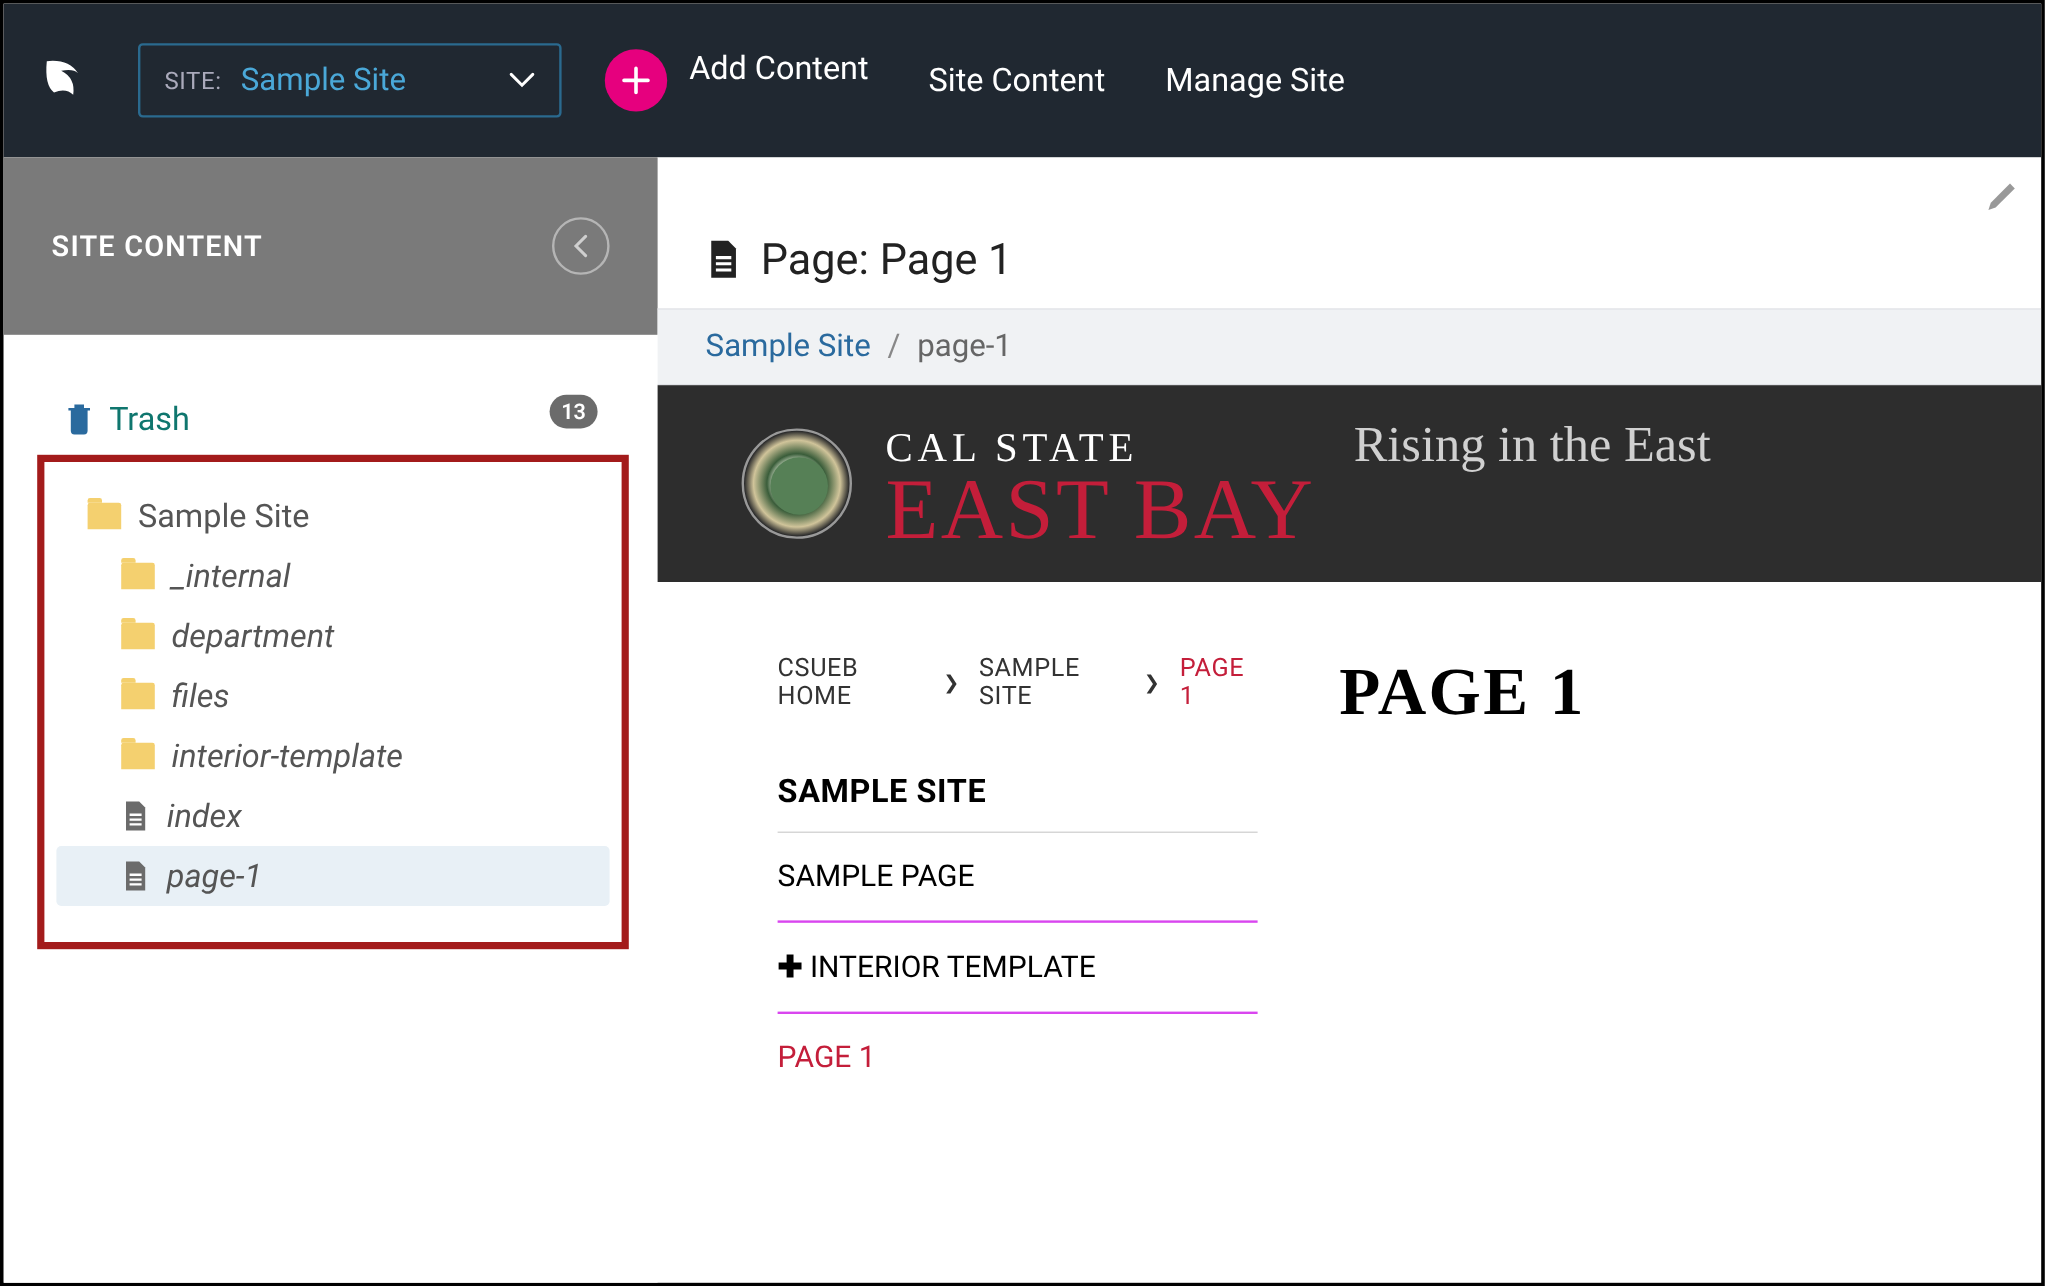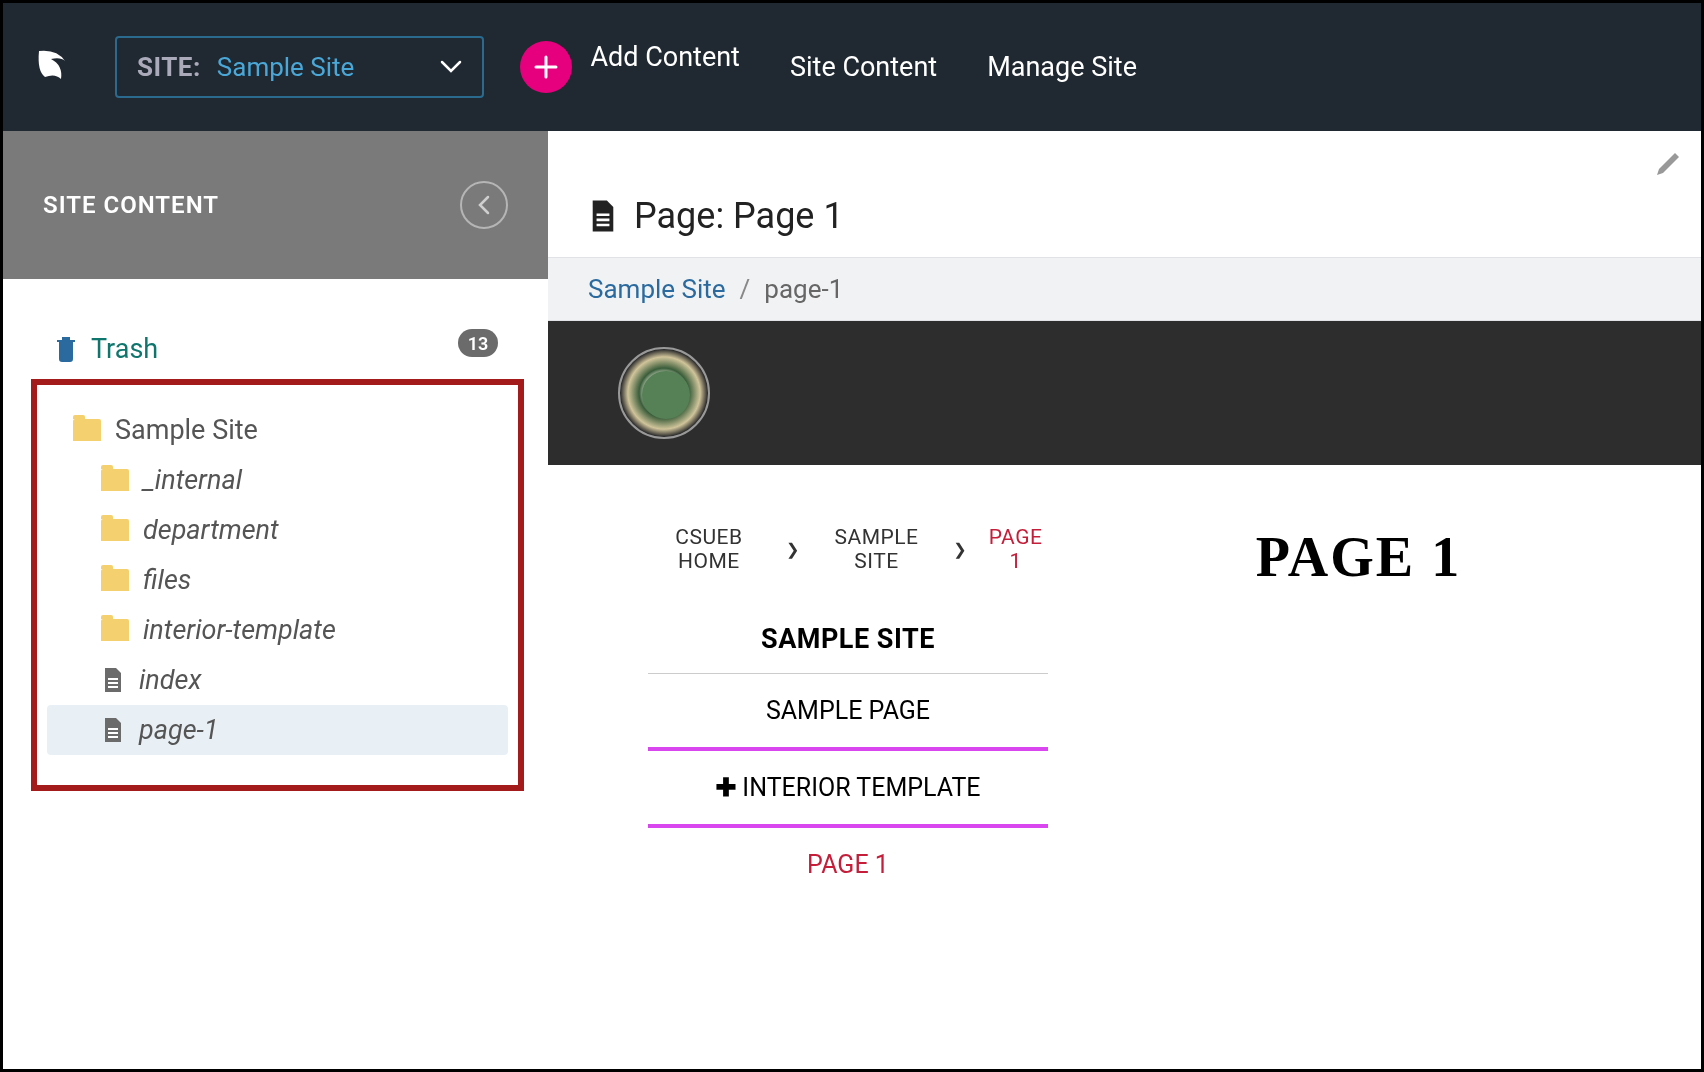--- a/index.html
+++ b/index.html
@@ -9,7 +9,7 @@
     .topbar { background: #202831; height: 128px; display: flex; align-items: center; padding: 0 24px; gap: 24px; }
     .logo { color: #fff; font-size: 60px; font-weight: bold; font-style: italic; margin-right: 8px; width: 56px; text-align: center; }
     .site-selector { border: 2px solid #2a6a8f; border-radius: 4px; display: flex; align-items: center; height: 62px; padding: 0 20px; gap: 16px; }
-    .site-selector-label { color: #aab; font-size: 26px; font-weight: 700; letter-spacing: 0.5px; }
+    .site-selector-label { color: #aab; font-size: 20px; font-weight: 400; letter-spacing: 0.5px; }
     .site-selector-value { color: #4aa8d8; font-size: 26px; }
     .site-selector-chevron { color: #fff; margin-left: 70px; }
     .add-btn-wrap { display: flex; align-items: flex-start; gap: 18px; margin-left: 12px; }

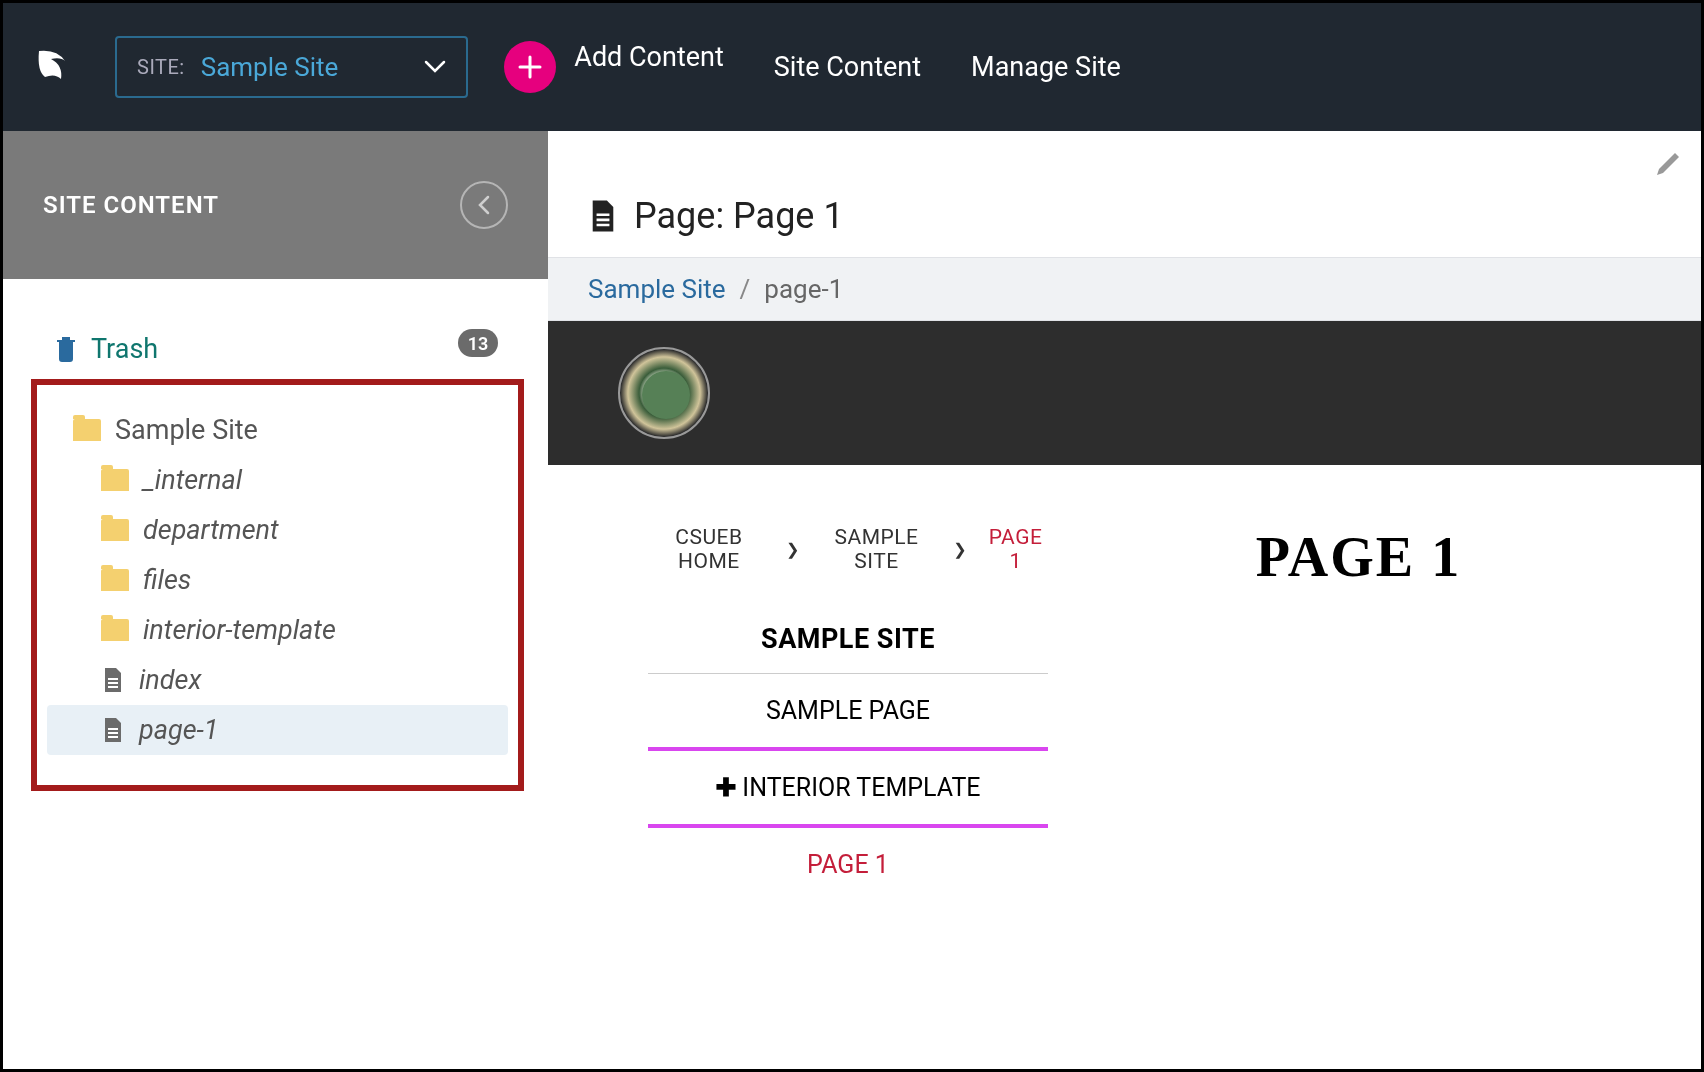--- a/index.html
+++ b/index.html
@@ -47,7 +47,7 @@
     .page-icon { width: 24px; height: 28px; display: inline-flex; align-items: center; justify-content: center; }
     
     
-    .content { flex: 1; display: flex; flex-direction: column; position: relative; text-align: center; }
+    .content { flex: 1; display: flex; flex-direction: column; position: relative; }
     .edit-icon-wrap { position: absolute; top: 18px; right: 18px; color: #888; cursor: pointer; }
     
     .page-heading { display: flex; align-items: center; gap: 16px; padding: 64px 40px 20px 40px; }

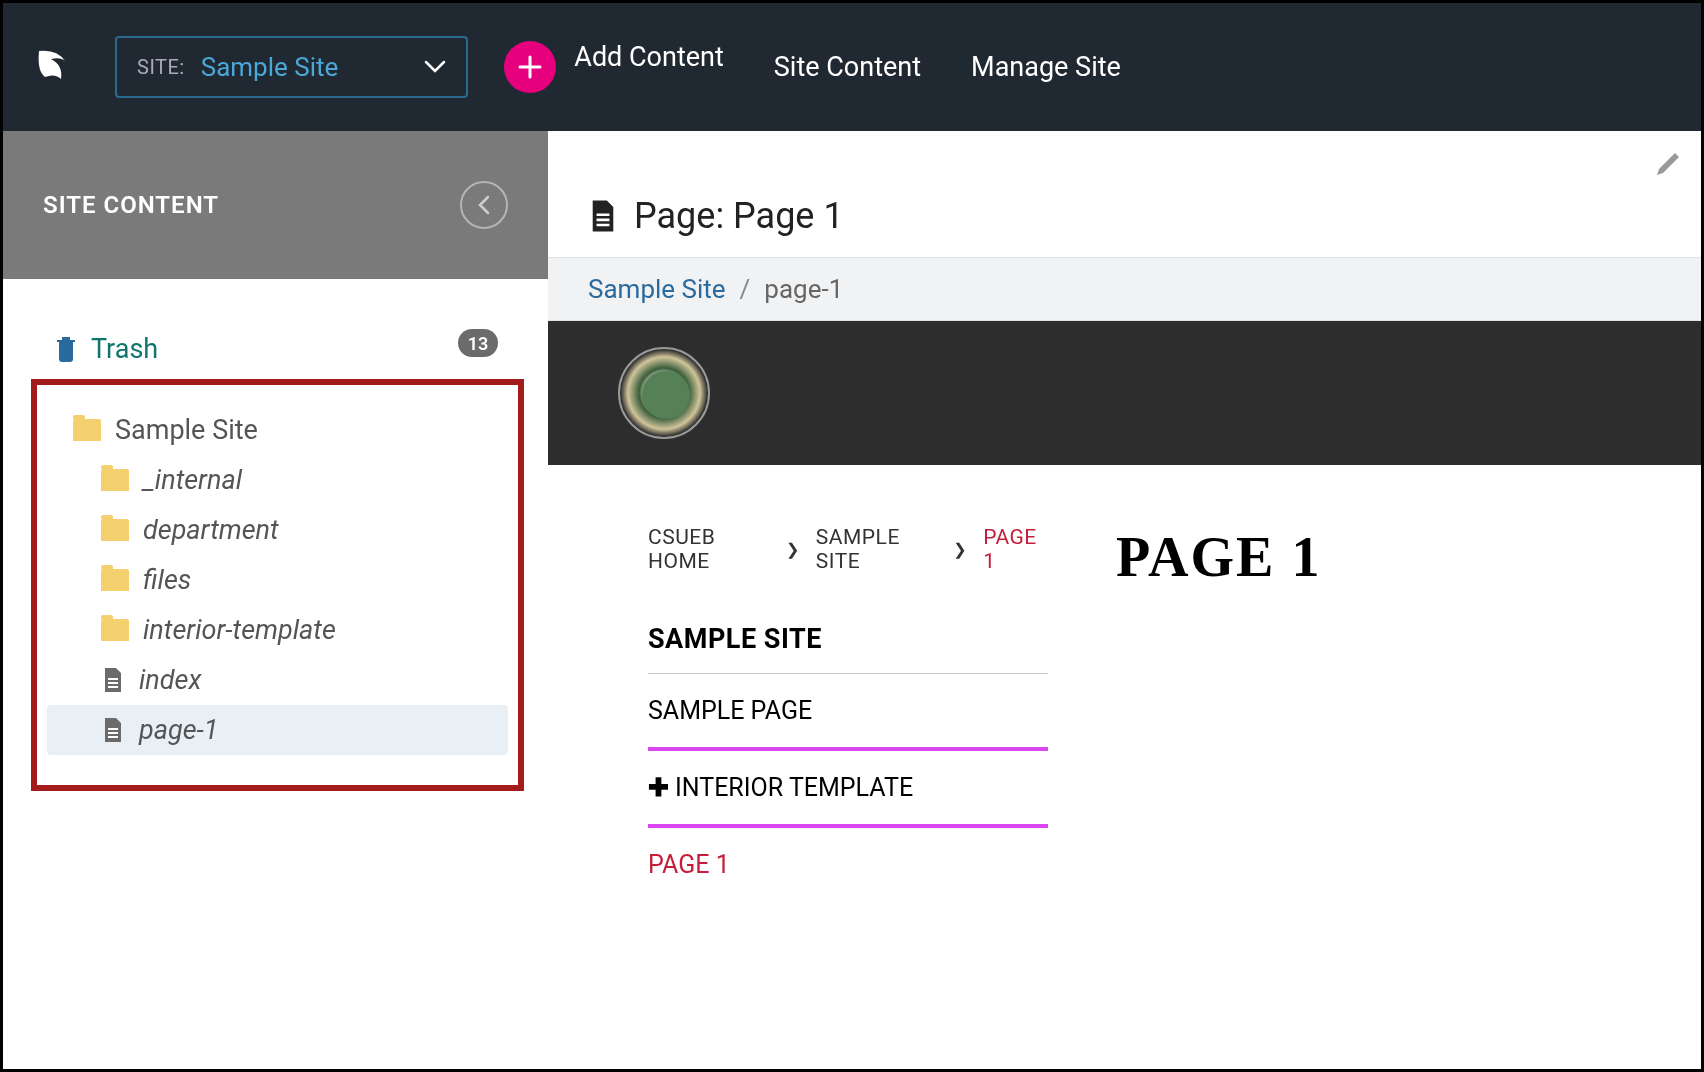--- a/index.html
+++ b/index.html
@@ -206,6 +206,13 @@
       <div class="seal">
           <div class="seal-inner"></div>
         </div>
+      <div class="banner-text">
+        <div class="banner-stack">
+          <span class="banner-top">CAL STATE</span>
+          <span class="banner-main">EAST BAY</span>
+        </div>
+        <span class="banner-tag">Rising in the East</span>
+      </div>
     </div>
 
     <div class="preview-body">

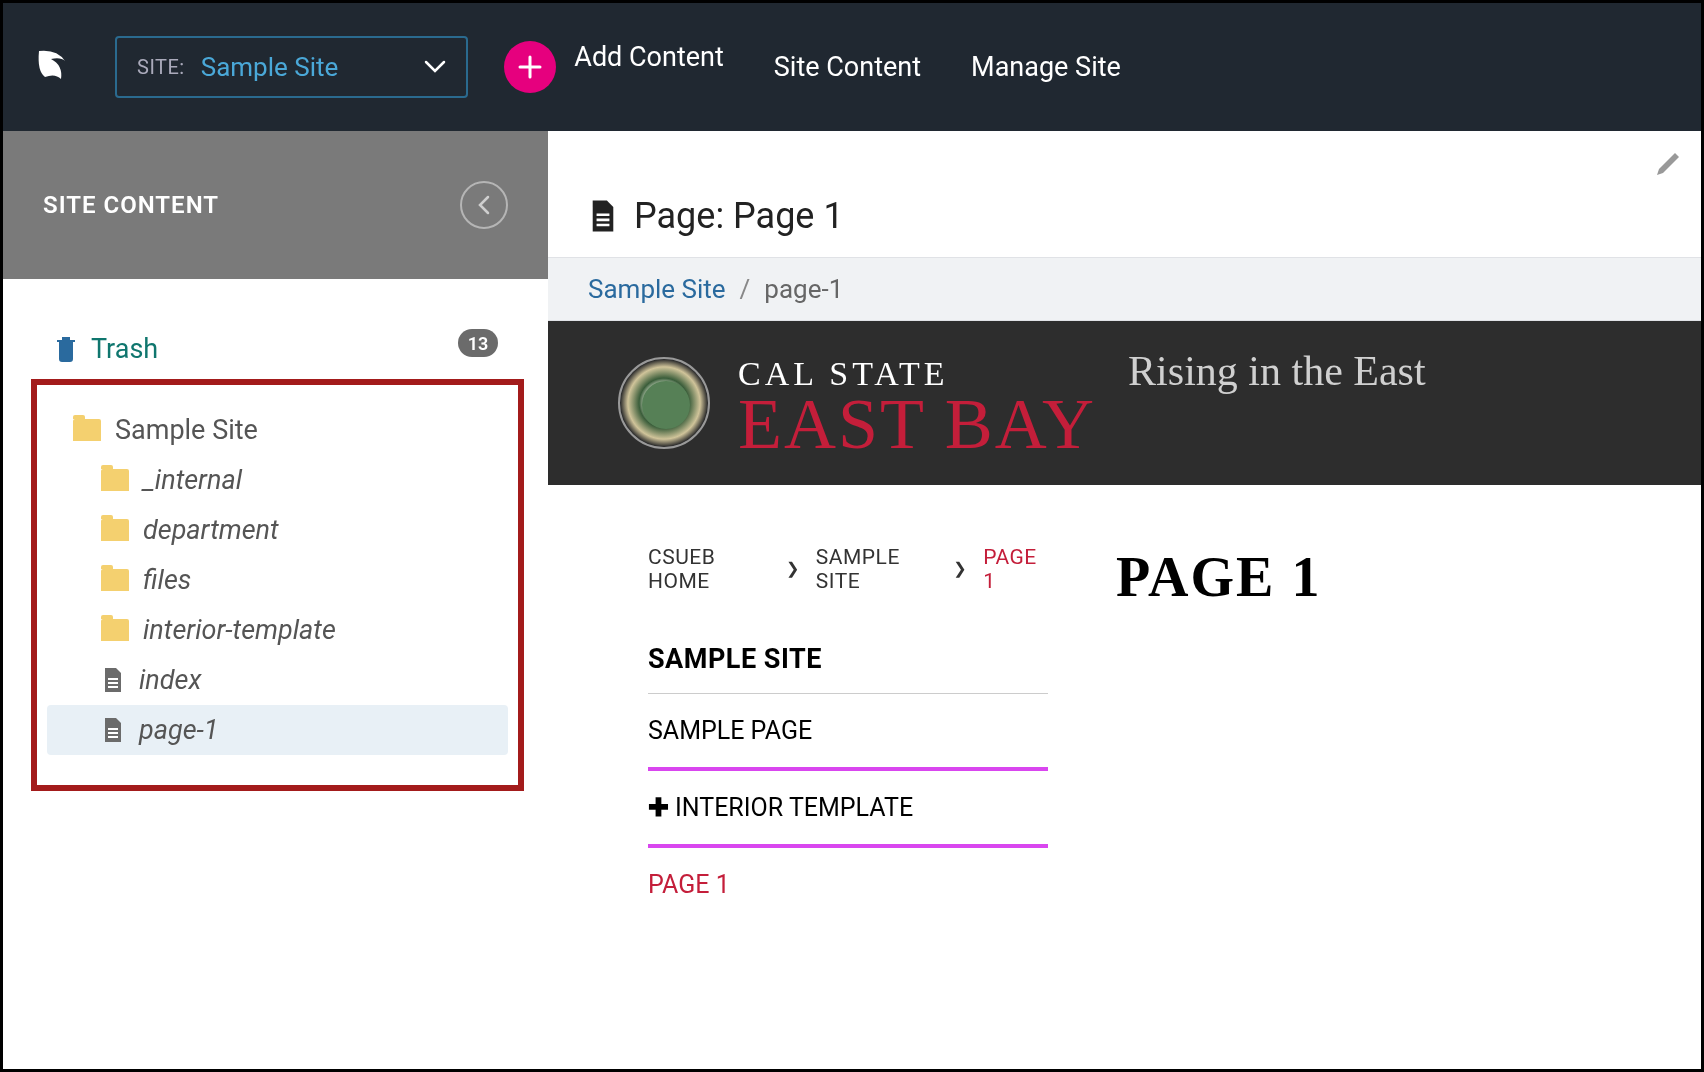--- a/index.html
+++ b/index.html
@@ -77,7 +77,7 @@
     .pbc-sep { color: #333; font-size: 16px; }
     
     .sidenav-title { font-size: 27px; font-weight: 700; letter-spacing: 0.5px; padding-bottom: 18px; border-bottom: 1px solid #ccc; }
-    .sidenav-item { font-size: 25px; padding: 22px 0; border-bottom: 4px solid #d946ef; cursor: pointer; }
+    .sidenav-item { font-size: 25px; padding: 22px 0; border-bottom: 2px solid #d946ef; cursor: pointer; }
     .sidenav-item.expandable { font-weight: 400; }
     .sidenav-item.active { color: #c41e3a; border-bottom: none; }
     .sidenav-plus { font-weight: 700; margin-right: 6px; }

